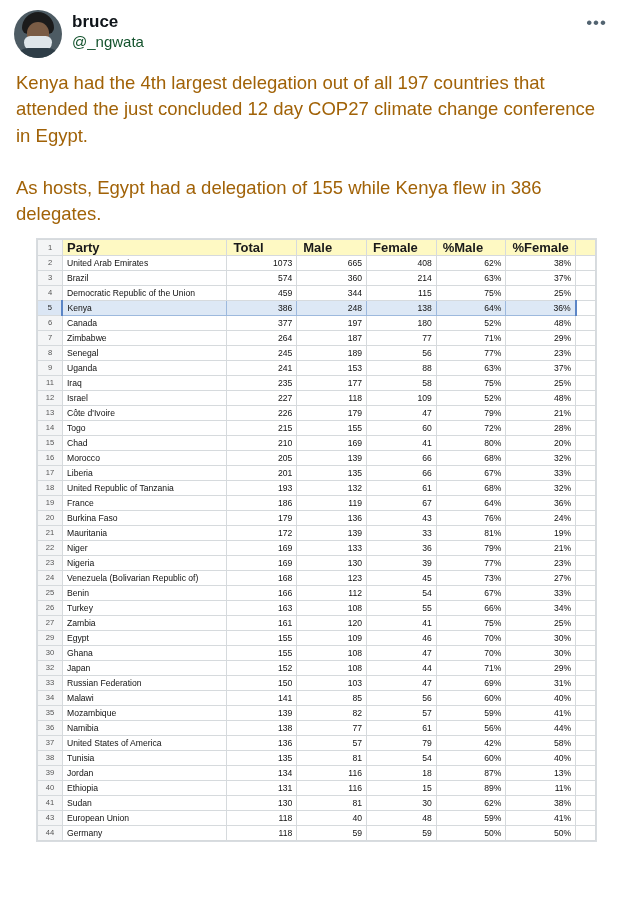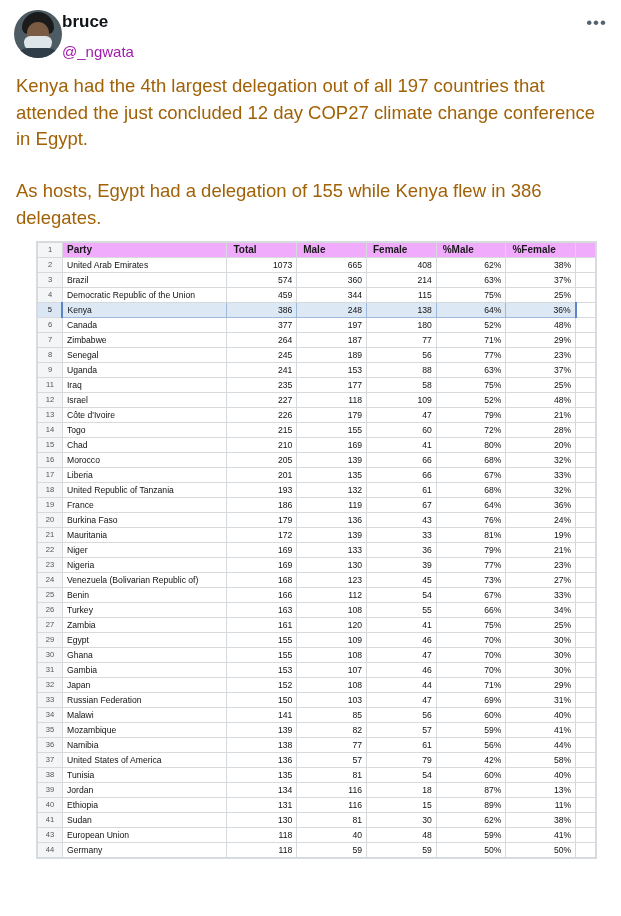--- a/index.html
+++ b/index.html
@@ -18,6 +18,7 @@
   .tweet-head {
     display: flex;
     align-items: flex-start;
+    gap: 10px;
     padding-bottom: 6px;
   }
   .avatar {

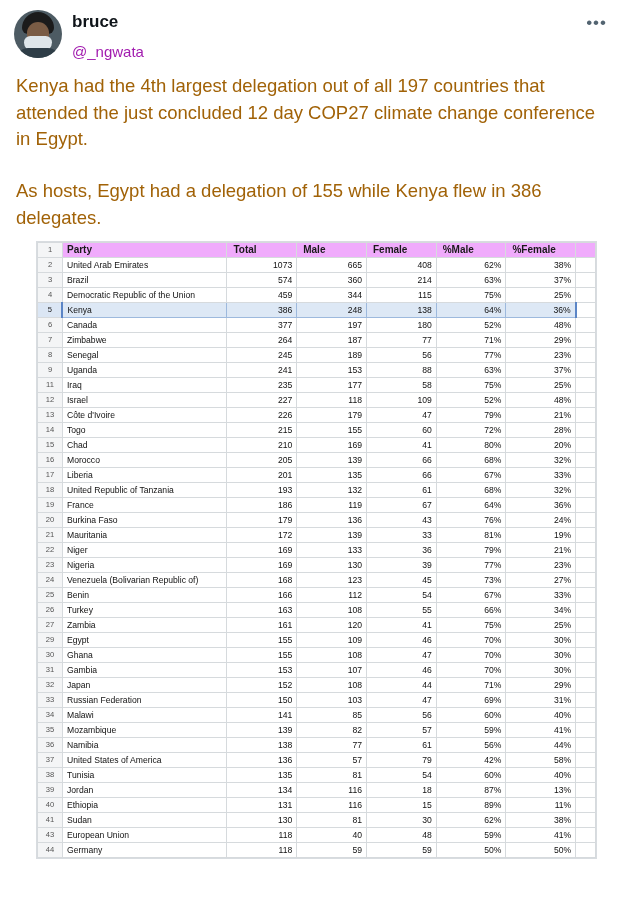--- a/index.html
+++ b/index.html
@@ -66,8 +66,8 @@
   }
   .handle {
     font-size: 15px;
-    color: #a21caf;
-    margin-top: 11px;
+    color: #14532d;
+    margin-top: 1px;
   }
   .more-btn {
     position: absolute;

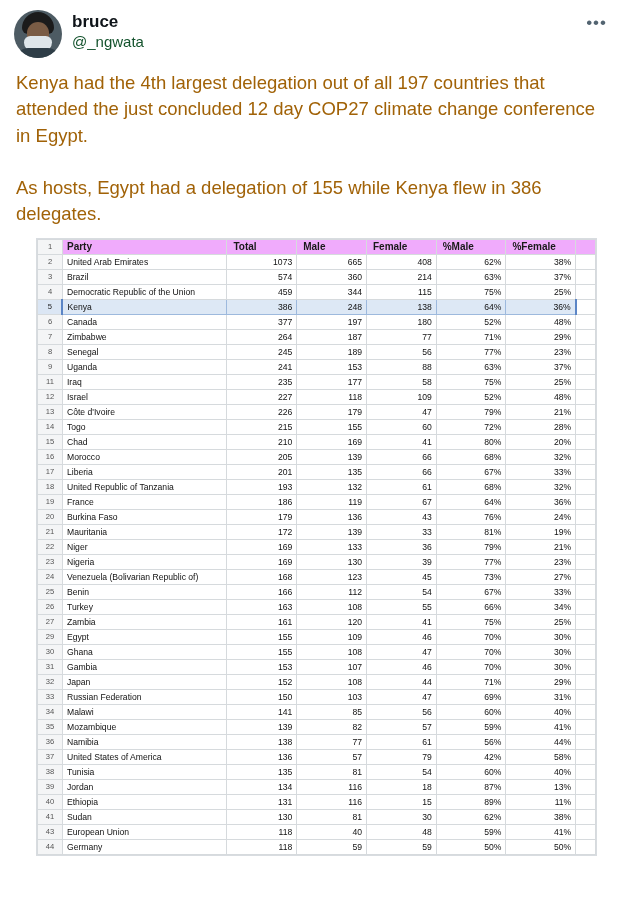--- a/index.html
+++ b/index.html
@@ -120,10 +120,10 @@
     border-color: #d6dadd;
   }
   thead th {
-    background: #f0abfc;
+    background: #fef9c3;
     font-weight: bold;
     text-align: left;
-    font-size: 10px;
+    font-size: 13px;
     color: #1a1a1a;
   }
   thead th.num { text-align: left; padding-left: 6px; }

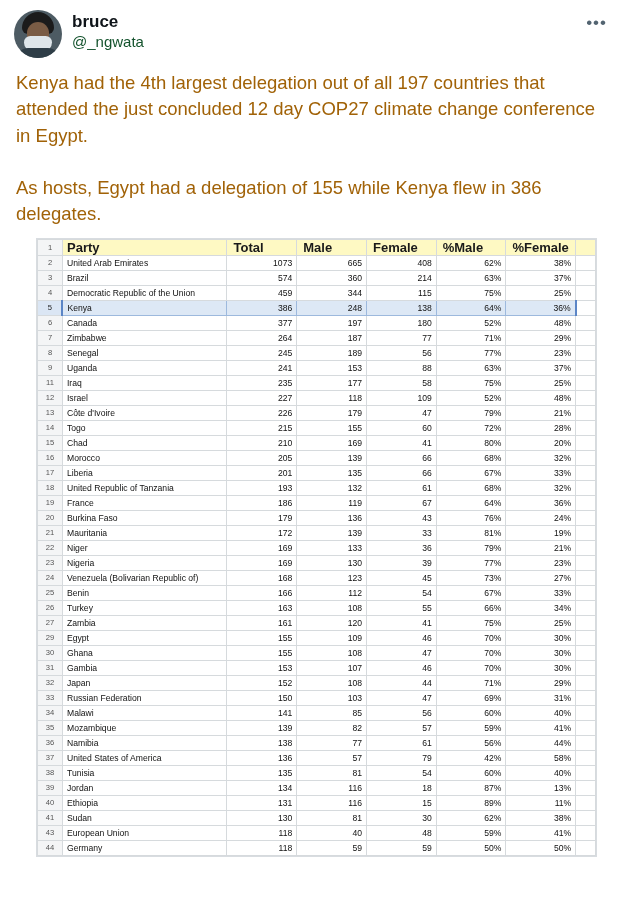--- a/index.html
+++ b/index.html
@@ -461,16 +461,6 @@
             <td class="tail"></td>
           </tr>
           <tr>
-            <td class="rownum">31</td>
-            <td class="party">Gambia</td>
-            <td class="num">153</td>
-            <td class="num">107</td>
-            <td class="num">46</td>
-            <td class="pct">70%</td>
-            <td class="pct">30%</td>
-            <td class="tail"></td>
-          </tr>
-          <tr>
             <td class="rownum">32</td>
             <td class="party">Japan</td>
             <td class="num">152</td>

